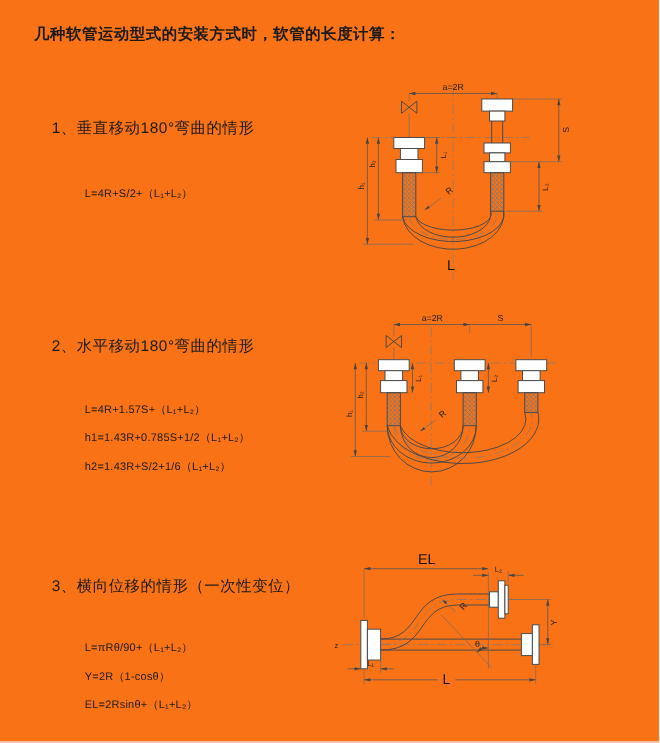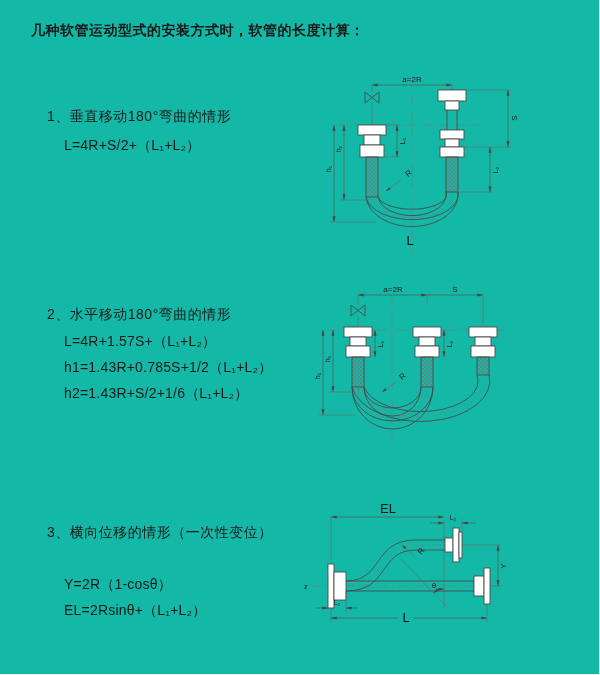--- a/index.html
+++ b/index.html
@@ -4,7 +4,7 @@
 <style>
   html,body { margin:0; padding:0; background:#ffffff; }
   .page {
-    position:relative; width:600px; height:675px; background:#14b8a6;
+    position:relative; width:600px; height:675px; background:#f97316;
     font-family:"Liberation Sans", sans-serif; color:#1a1a1a; overflow:hidden;
     border-right:1px solid #ececec; border-bottom:1px solid #ececec; box-sizing:border-box;
   }

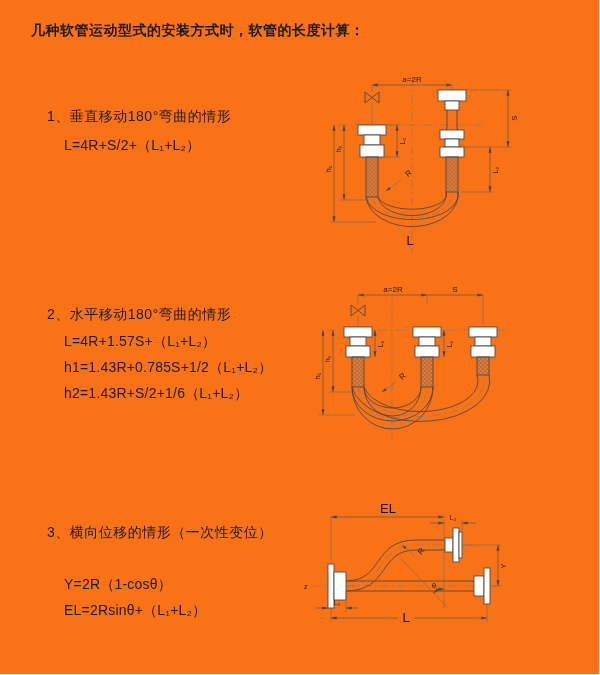--- a/index.html
+++ b/index.html
@@ -10,7 +10,7 @@
   }
   .doc-title { position:absolute; left:31px; top:22px; font-size:14px; font-weight:bold; letter-spacing:.5px; }
   .sec-heading { position:absolute; left:47px; font-size:14px; font-weight:normal; letter-spacing:.5px; }
-  .formula { position:absolute; left:64px; font-size:14px; letter-spacing:.2px; }
+  .formula { position:absolute; left:77px; font-size:10px; letter-spacing:.2px;margin-top:32px; }
   .diagram { position:absolute; }
   svg text { font-family:"Liberation Sans", sans-serif; }
   .ln   { stroke:#4a4a4a; stroke-width:.9;  fill:none; }

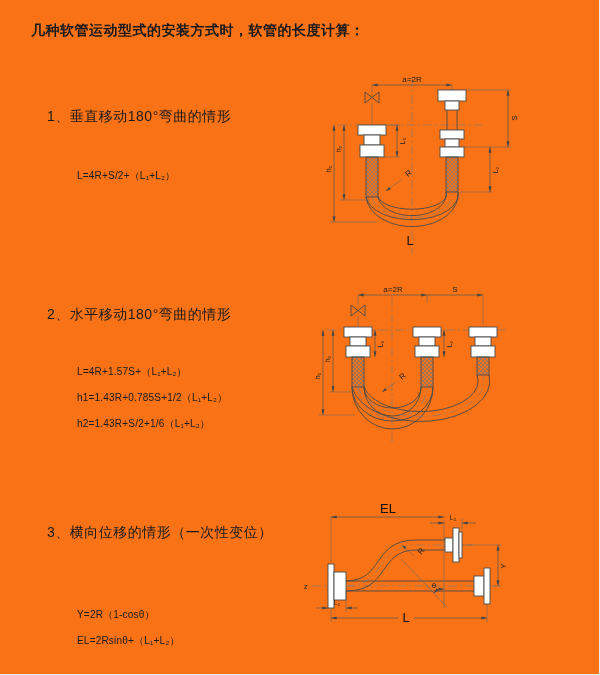--- a/index.html
+++ b/index.html
@@ -39,6 +39,7 @@
   <div class="formula" style="top:385px">h2=1.43R+S/2+1/6（L₁+L₂）</div>
 
   <div class="sec-heading" style="top:524px">3、横向位移的情形（一次性变位）</div>
+  <div class="formula" style="top:550px">L=πRθ/90+（L₁+L₂）</div>
   <div class="formula" style="top:576px">Y=2R（1-cosθ）</div>
   <div class="formula" style="top:602px">EL=2Rsinθ+（L₁+L₂）</div>
 

